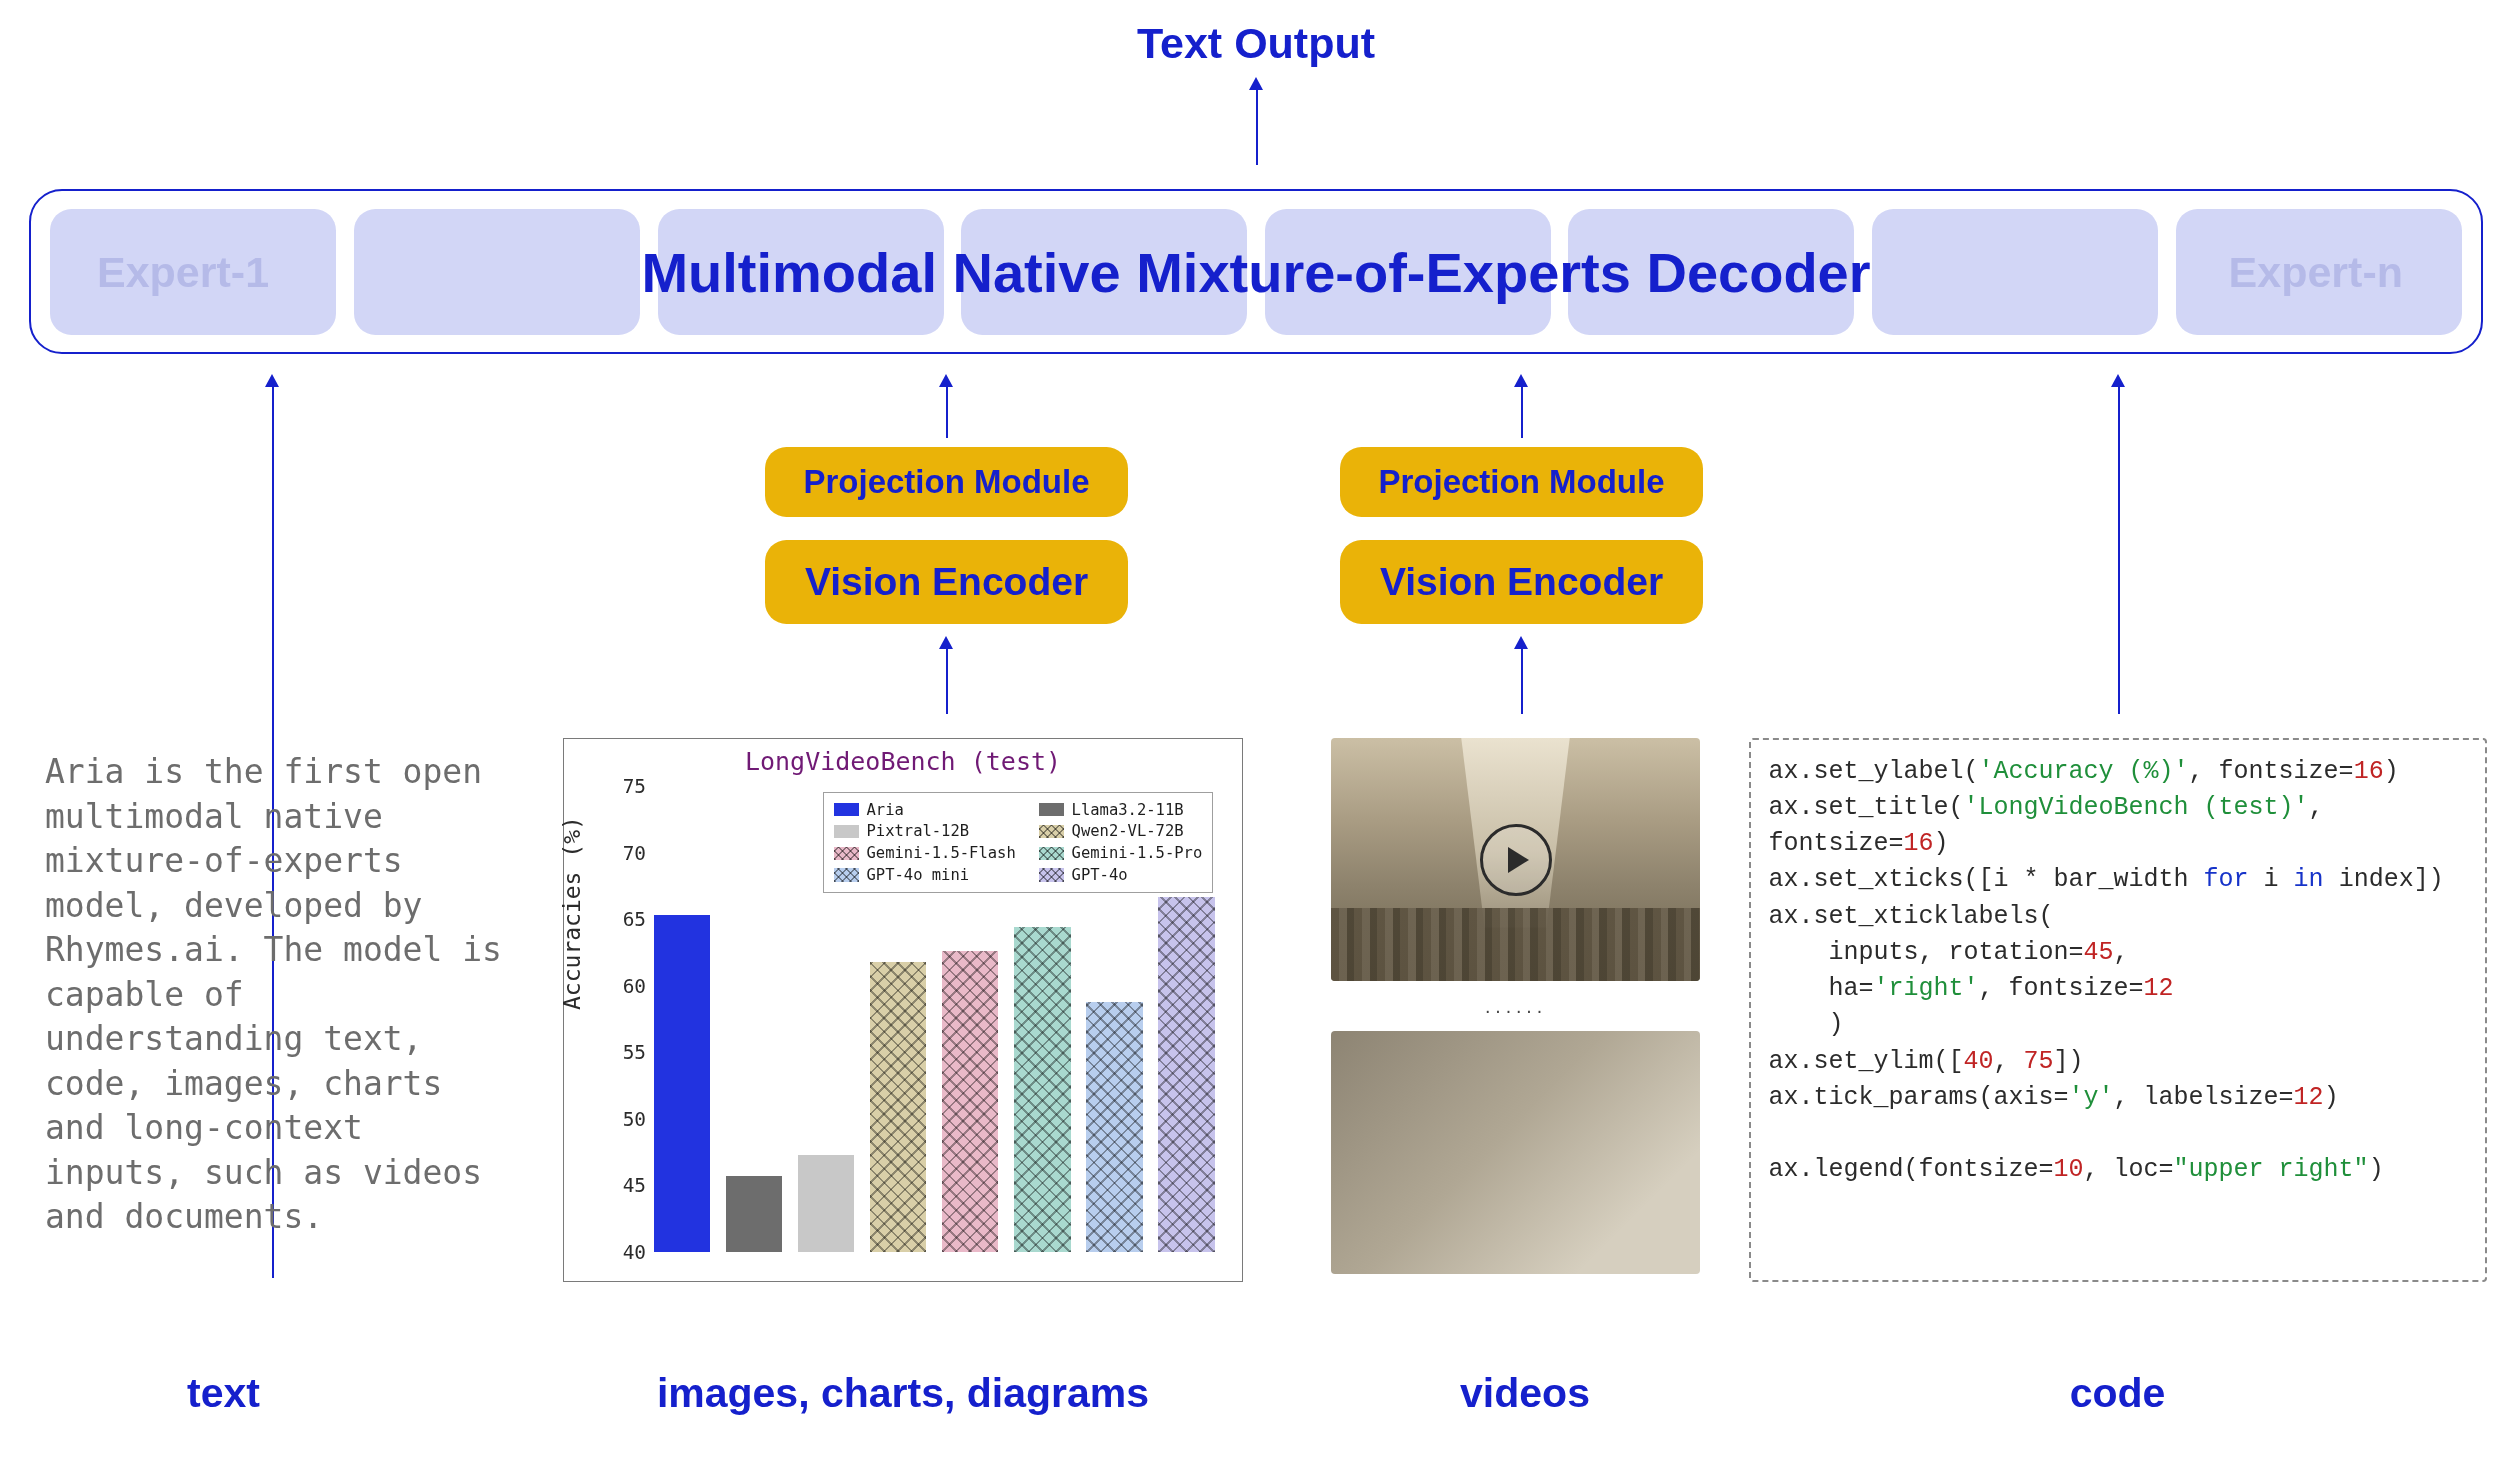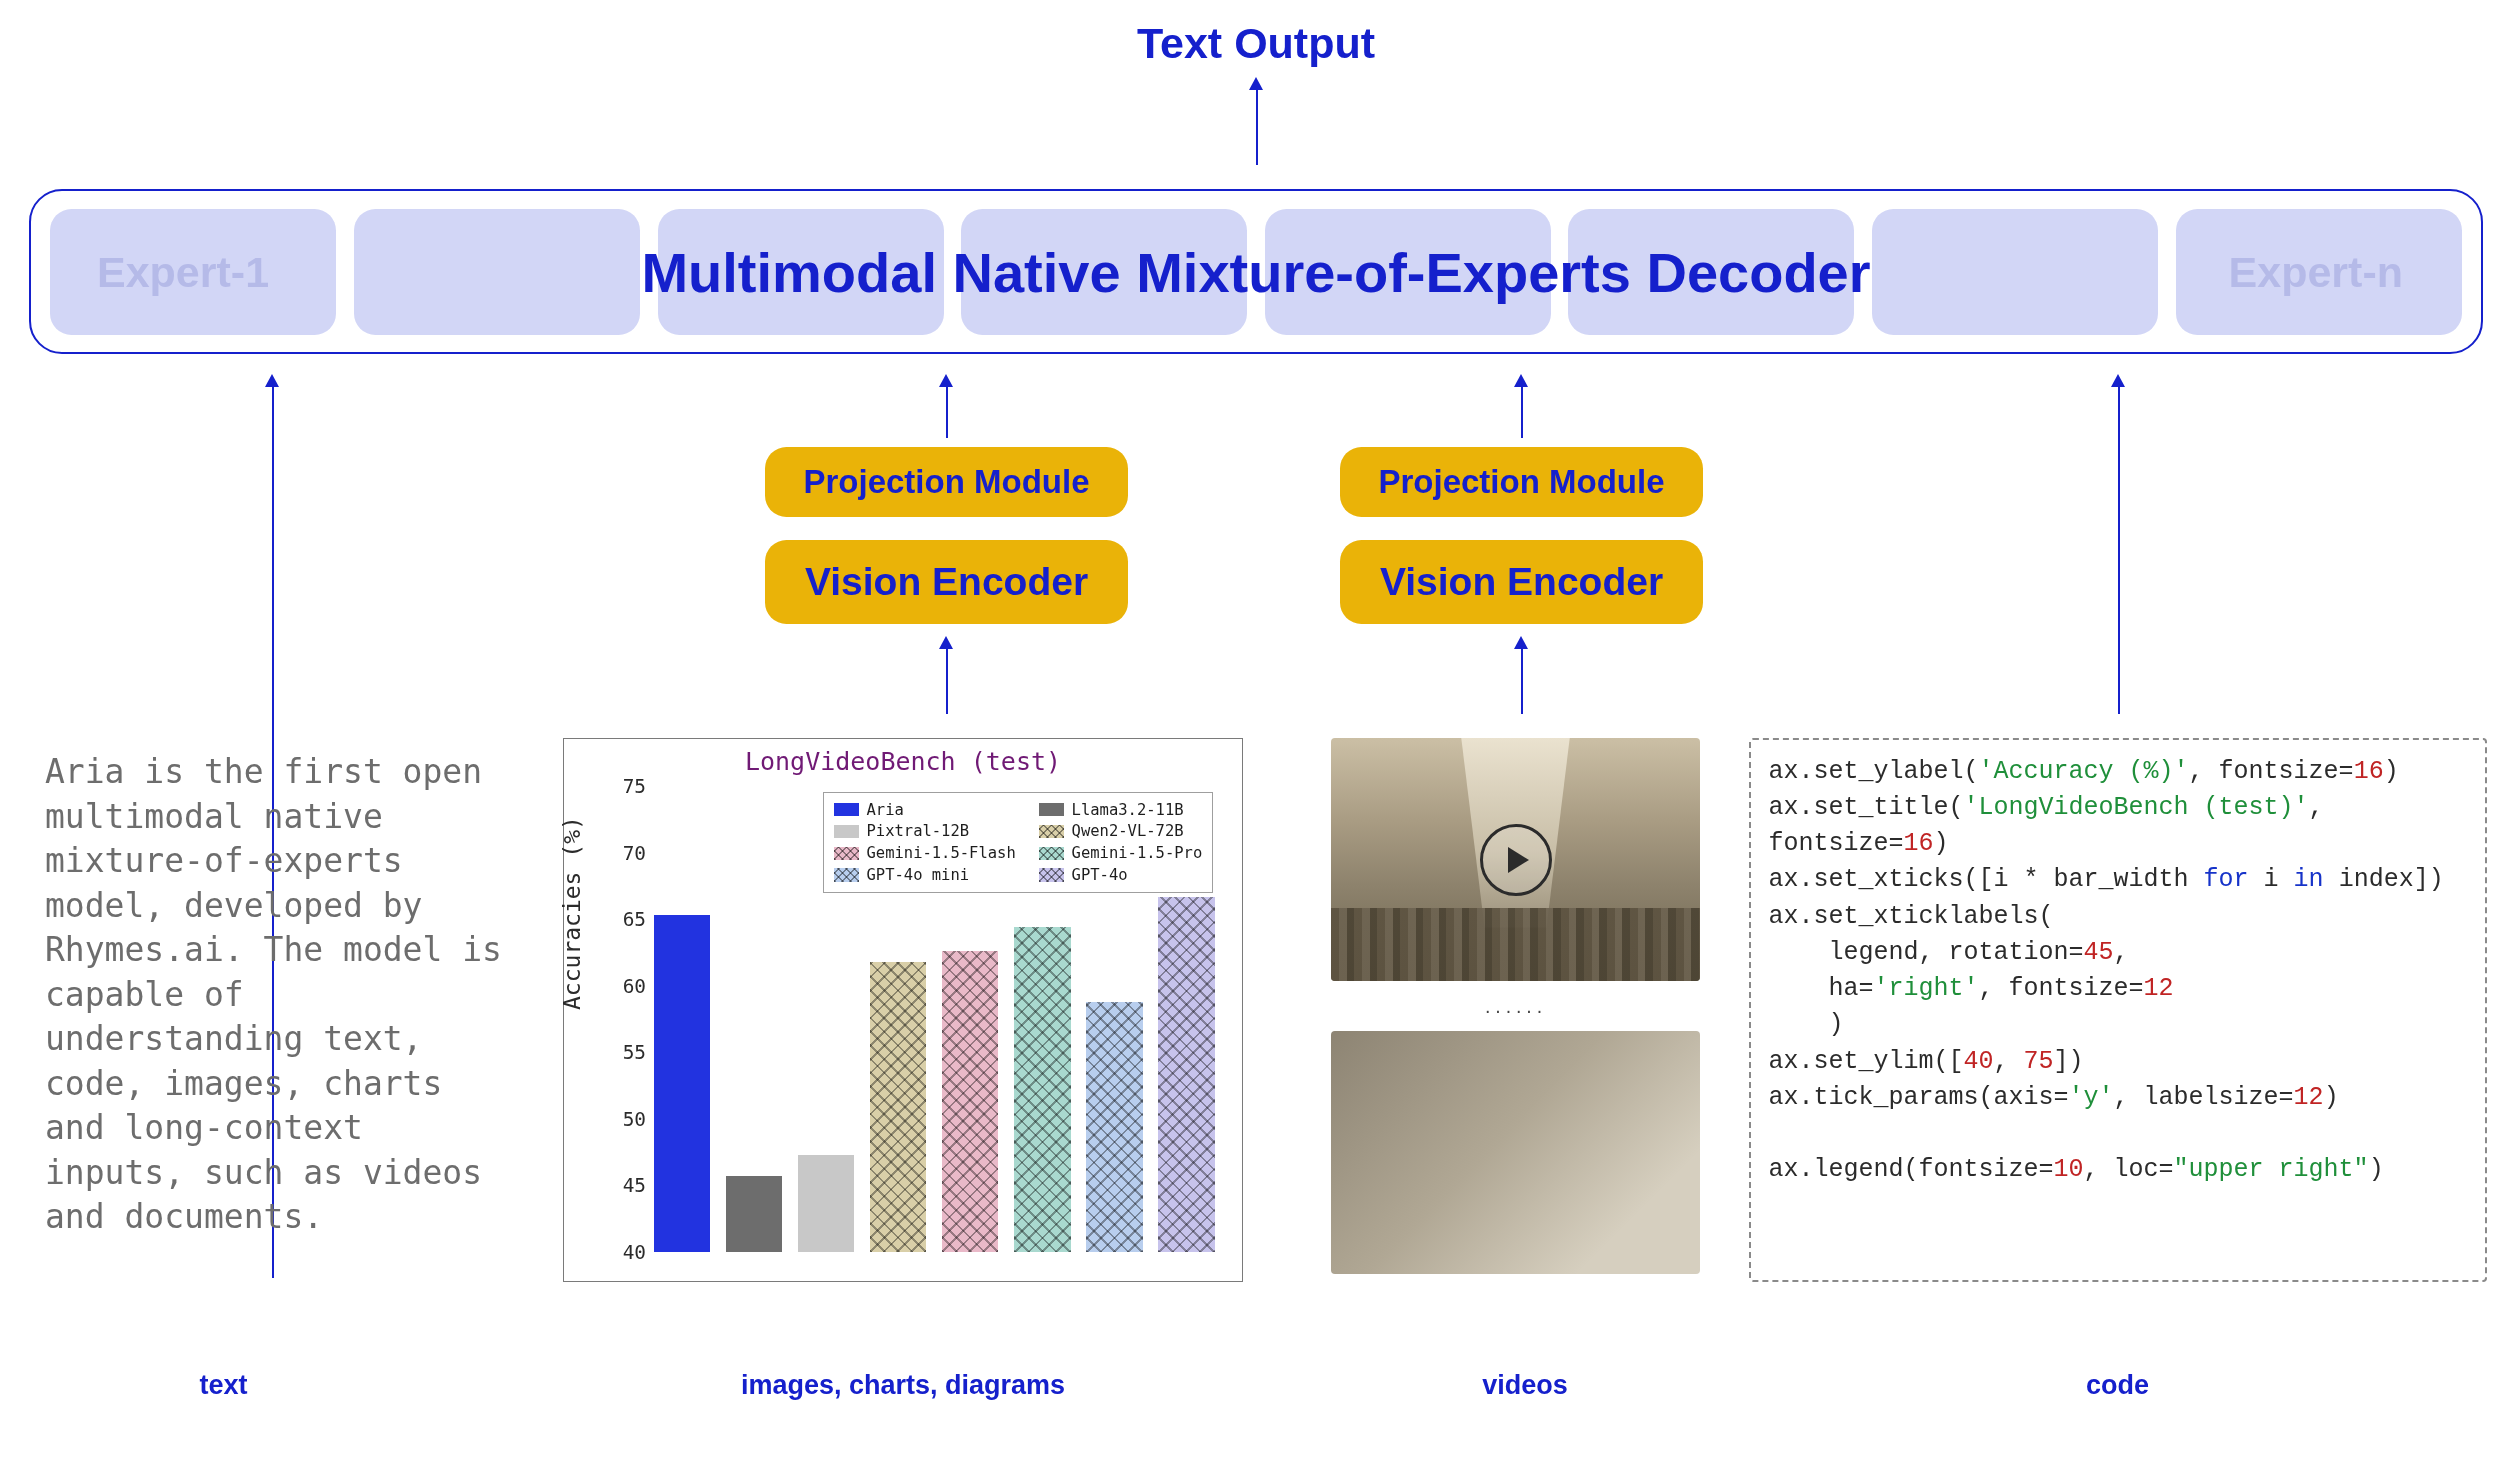--- a/index.html
+++ b/index.html
@@ -353,7 +353,7 @@
 </span><span>ax.set_title(</span><span class="tok-str">'LongVideoBench (test)'</span><span>, fontsize=</span><span class="tok-num">16</span><span>)
 </span><span>ax.set_xticks([i * bar_width </span><span class="tok-kw">for</span><span> i </span><span class="tok-kw">in</span><span> index])
 </span><span>ax.set_xticklabels(
-    legend, rotation=</span><span class="tok-num">45</span><span>,
+    inputs, rotation=</span><span class="tok-num">45</span><span>,
     ha=</span><span class="tok-str">'right'</span><span>, fontsize=</span><span class="tok-num">12</span><span>
     )
 </span><span>ax.set_ylim([</span><span class="tok-num">40</span><span>, </span><span class="tok-num">75</span><span>])

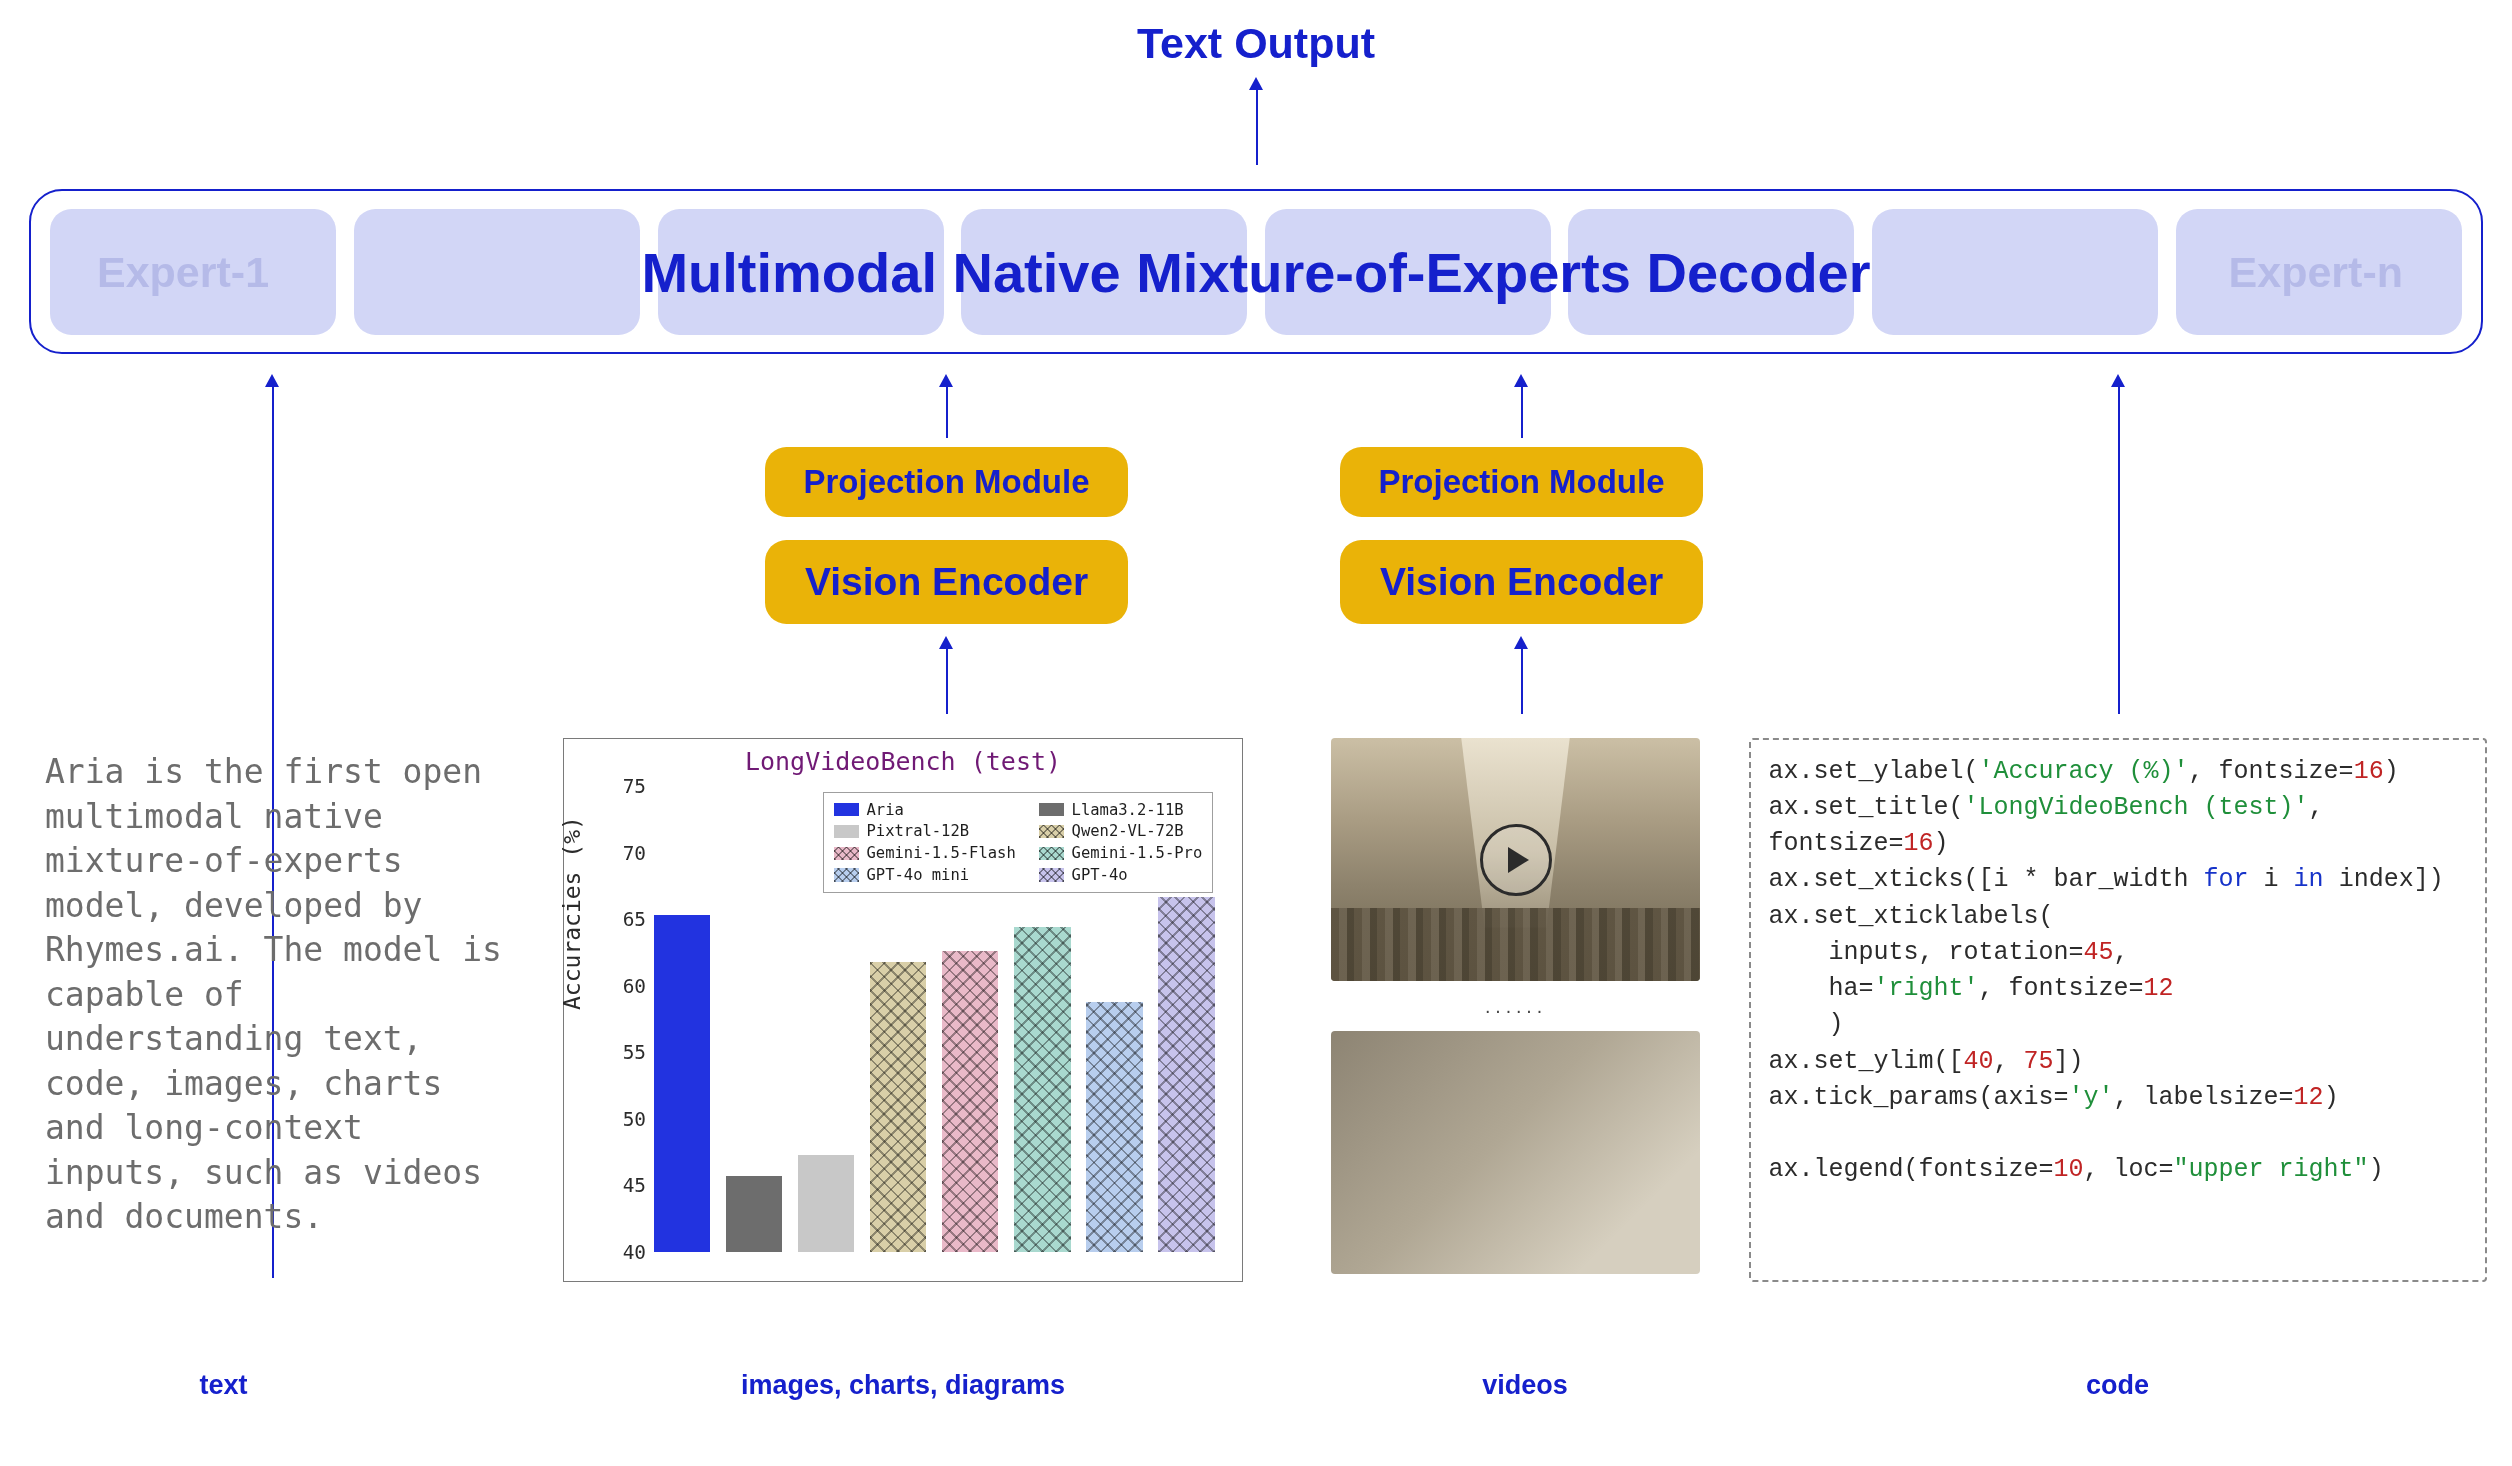--- a/index.html
+++ b/index.html
@@ -90,7 +90,7 @@
   .col-label {
     position: absolute;
     font-weight: 800;
-    font-size: 27px;
+    font-size: 41px;
     color: #1520cc;
     text-align: center;
   }

